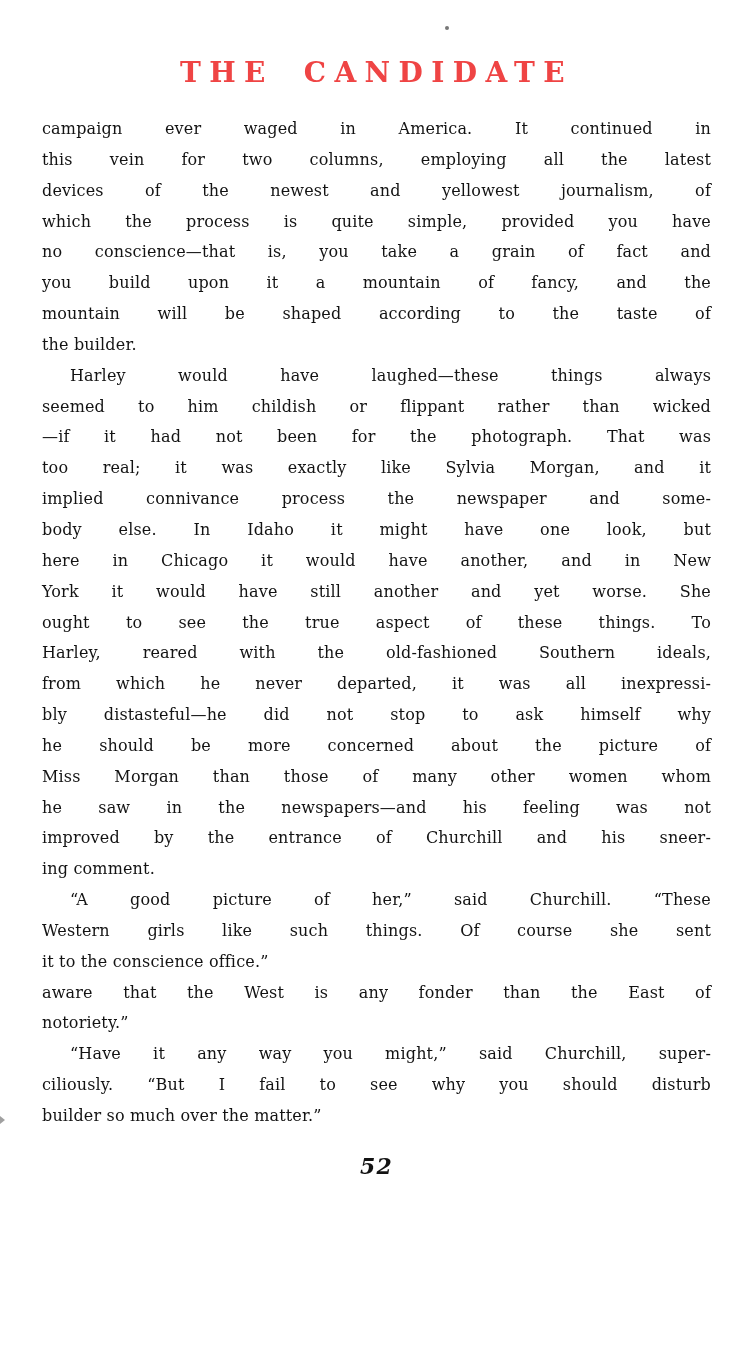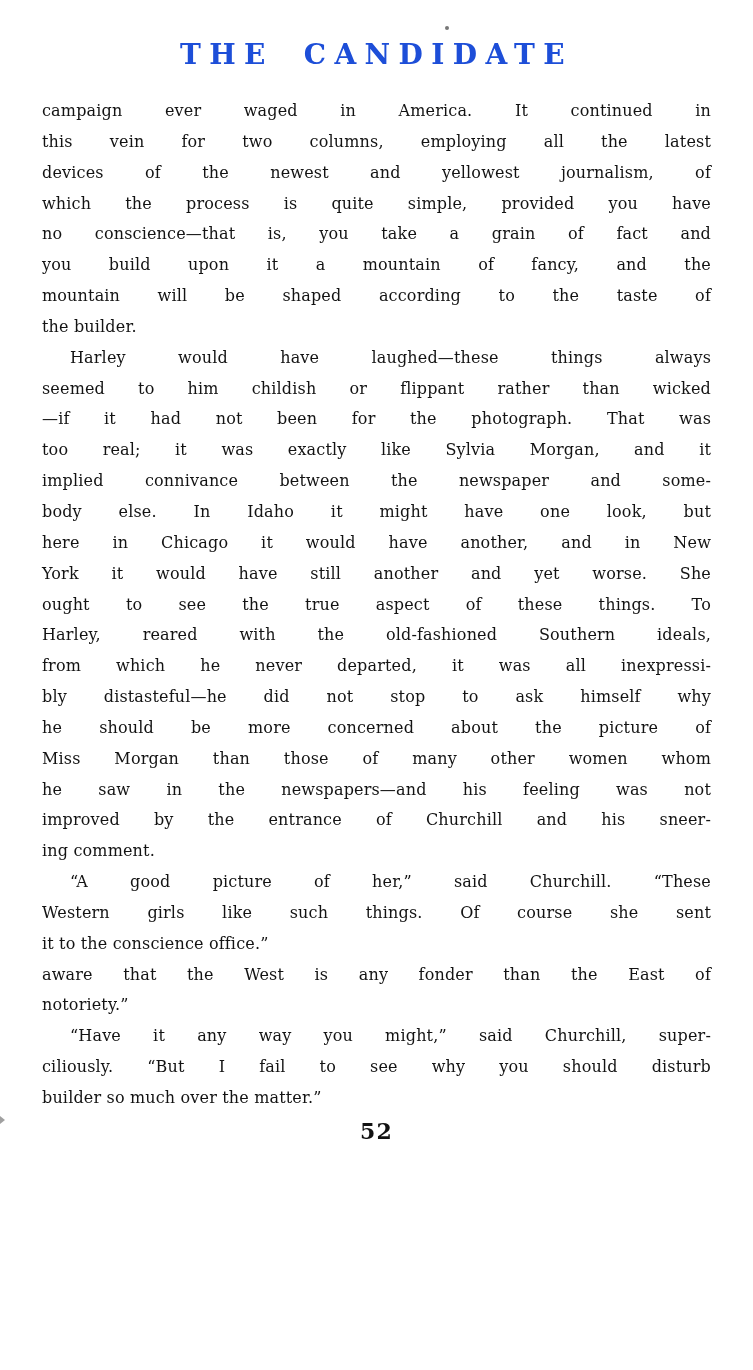--- a/index.html
+++ b/index.html
@@ -37,14 +37,14 @@
     opacity: 0.7;
   }
   .title {
-    margin: 14px;
-    padding-top: 24px;
+    margin: 0;
+    padding-top: 56px;
     text-align: center;
     font-size: 28px;
     font-weight: bold;
     letter-spacing: 0.30em;
     word-spacing: 0.42em;
-    color: #1d4ed8;
+    color: #ef4444;
   }
   .body-block {
     width: 669px;

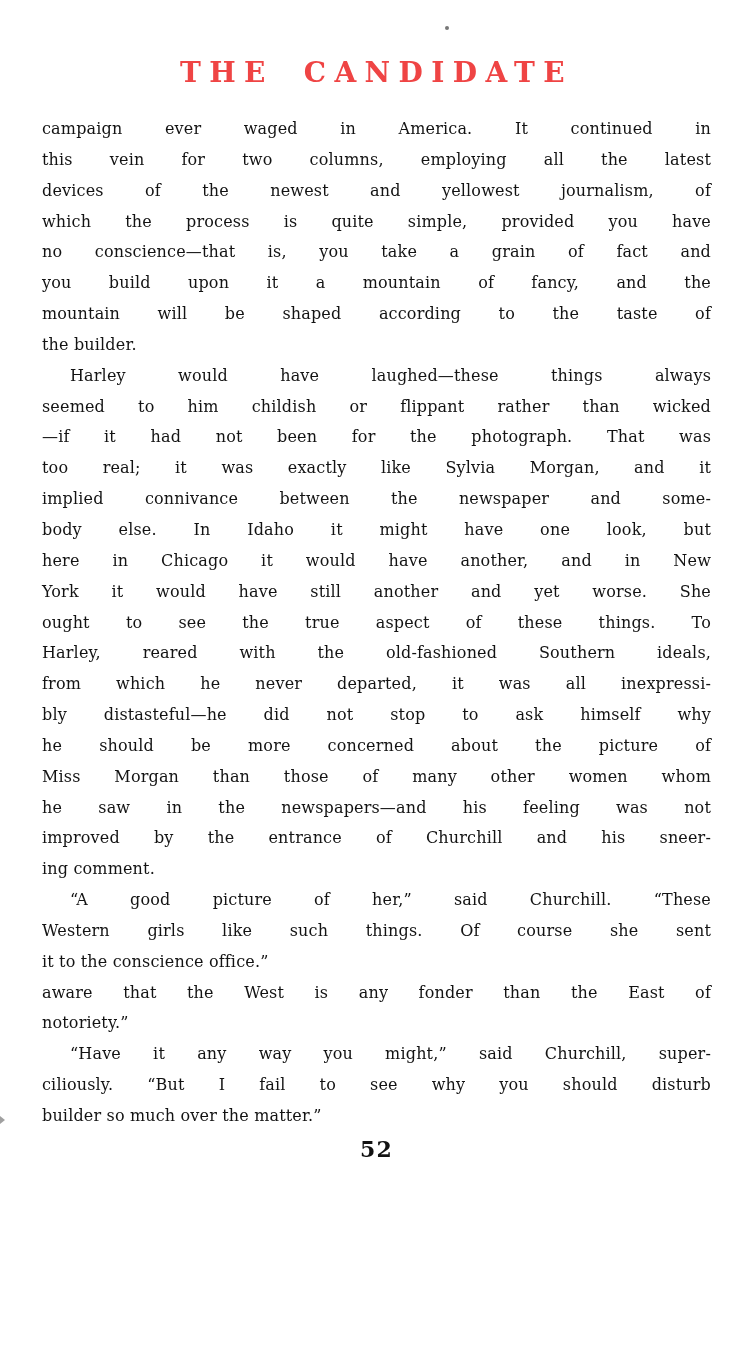--- a/index.html
+++ b/index.html
@@ -98,7 +98,7 @@
         <div class="line">seemed to him childish or flippant rather than wicked</div>
         <div class="line">—if it had not been for the photograph.  That was</div>
         <div class="line">too real; it was exactly like Sylvia Morgan, and it</div>
-        <div class="line">implied connivance between the newspaper and some-</div>
+        <div class="line">implied connivance process the newspaper and some-</div>
         <div class="line">body else.  In Idaho it might have one look, but</div>
         <div class="line">here in Chicago it would have another, and in New</div>
         <div class="line">York it would have still another and yet worse.  She</div>

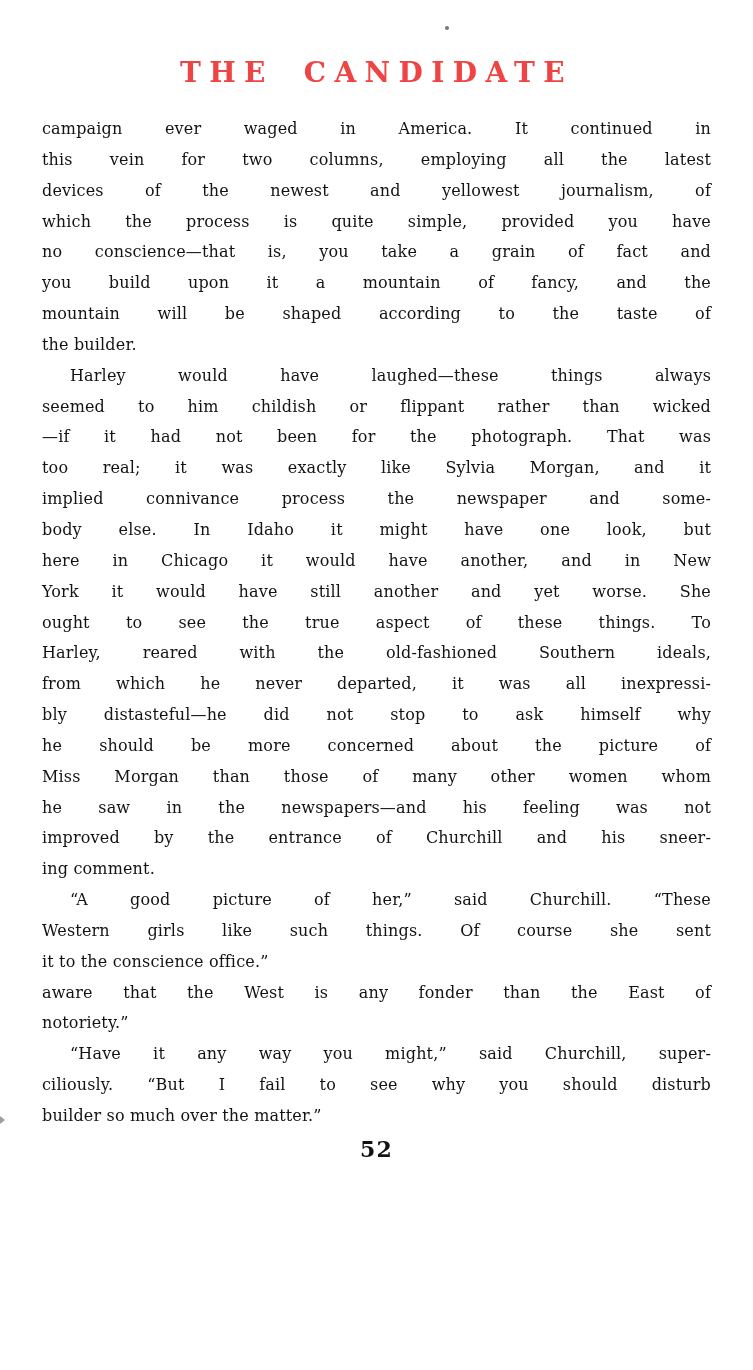--- a/index.html
+++ b/index.html
@@ -68,12 +68,13 @@
     text-indent: 28px;
   }
   .pagenum {
-    margin-top: 4px;
+    margin-top: 21px;
     text-align: center;
     font-size: 22px;
     font-weight: bold;
     letter-spacing: 0.05em;
     color: #121212;
+    font-style: italic;
   }
 </style>
 </head>

